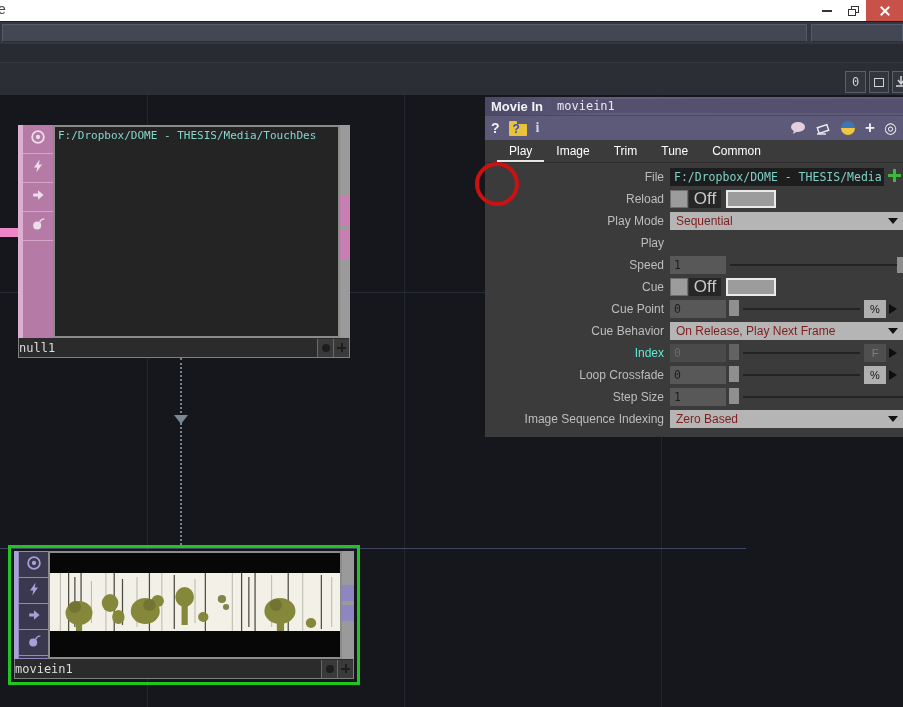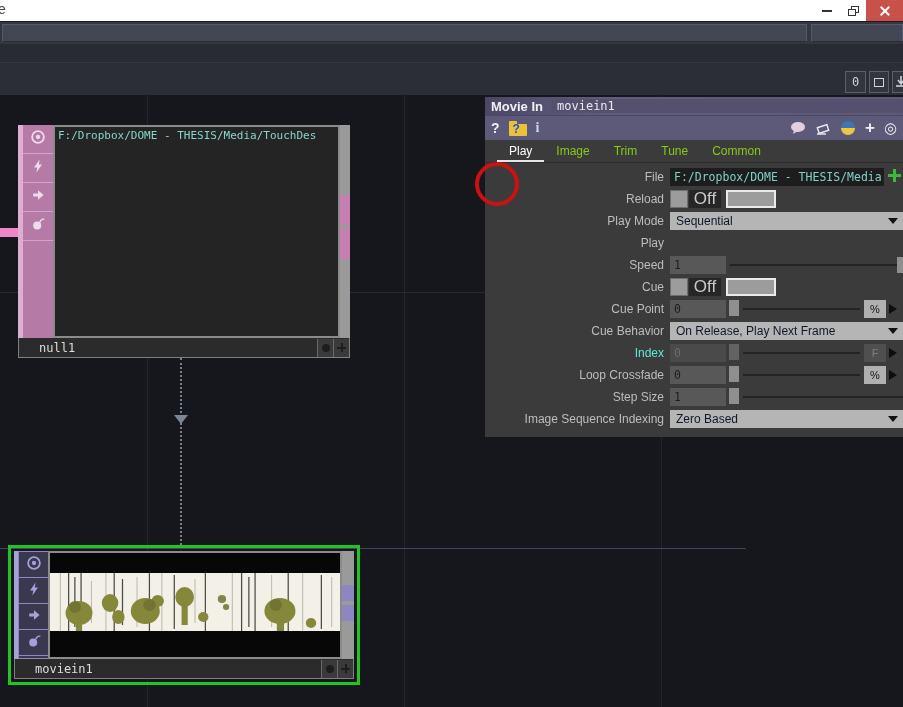--- a/index.html
+++ b/index.html
@@ -108,7 +108,7 @@
 
   .pw-tabs{height:23px;background:#3b3b3b;border-bottom:1px solid #2d2d2d;display:flex;align-items:flex-end;
     padding-left:12px;gap:0;}
-  .tab{padding:3px 12px 4px 12px;font-size:12px;color:#84cc16;}
+  .tab{padding:3px 12px 4px 12px;font-size:12px;color:#ffffff;}
   .tab.active{color:#ffffff;border-bottom:2px solid #e6e6e6;padding-bottom:2px;}
 
   .pw-body{flex:1;padding-top:3px;}

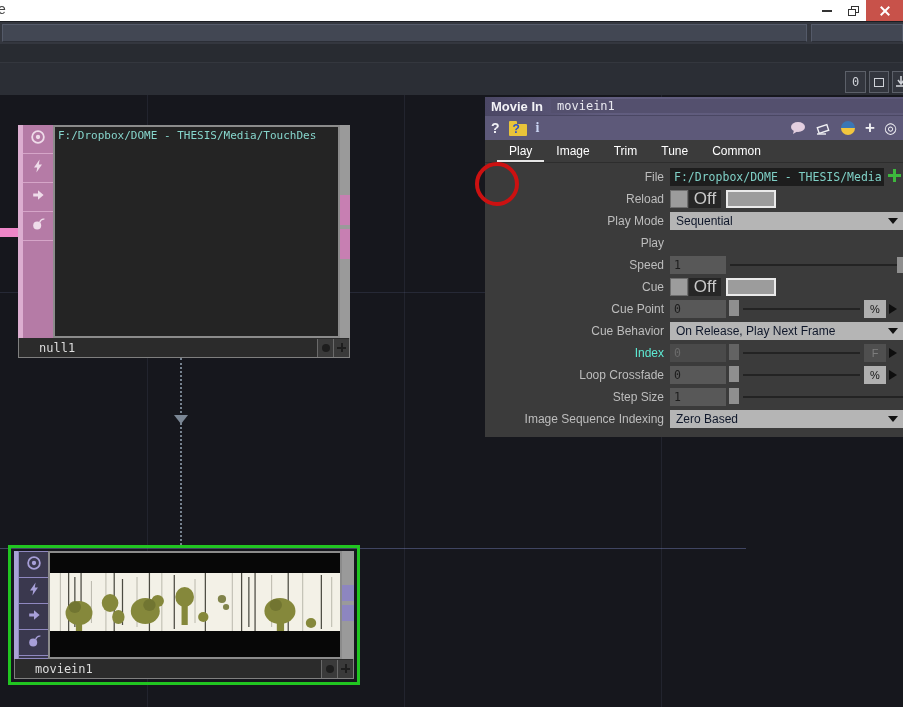--- a/index.html
+++ b/index.html
@@ -128,7 +128,7 @@
   .onbox{width:30px;height:18px;background:#262626;color:#d2d2d2;font-size:11.5px;
     display:flex;align-items:center;justify-content:center;}
   .minibox{width:16px;height:18px;background:#9c9c9c;border:1px solid #6e6e6e;margin-left:1px;}
-  .dropdown{flex:1;height:18px;background:#b5b5b5;color:#0f172a;font-size:12px;display:flex;align-items:center;
+  .dropdown{flex:1;height:18px;background:#b5b5b5;color:#7f1d1d;font-size:12px;display:flex;align-items:center;
     padding-left:6px;position:relative;}
   .dd-arrow{position:absolute;right:5px;top:6px;width:0;height:0;
     border-left:5px solid transparent;border-right:5px solid transparent;border-top:6px solid #111;}

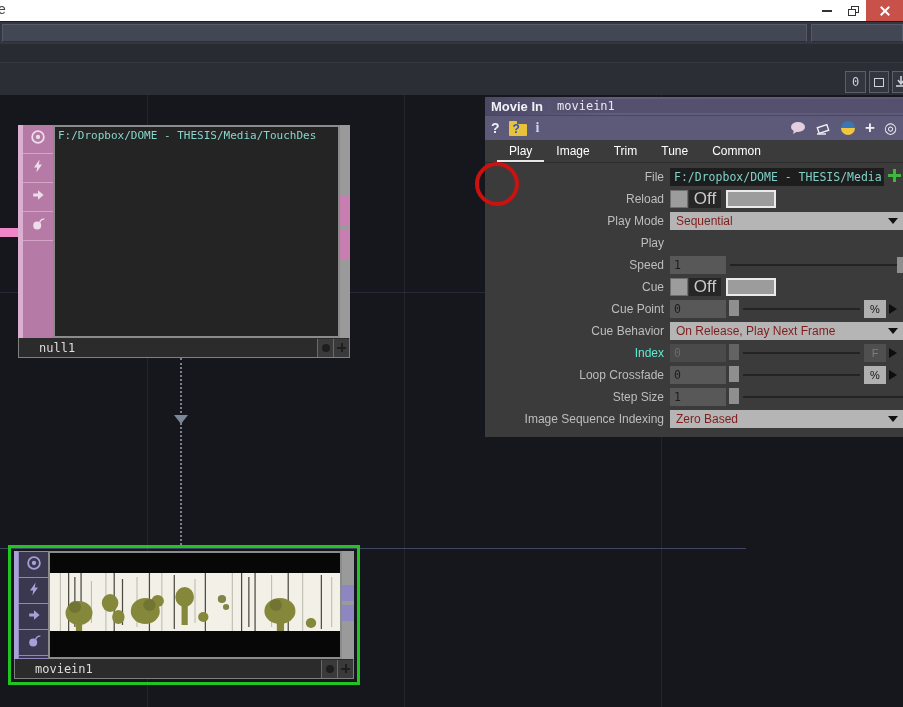--- a/index.html
+++ b/index.html
@@ -56,7 +56,7 @@
   .out-strip{width:10px;background:#9a9a9a;position:relative;}
   .out-seg{position:absolute;left:0;width:100%;}
   .name-bar{height:20px;display:flex;align-items:center;background:#2b2b2b;border:1px solid #7f7f7f;border-top:none;}
-  .name-text{flex:1;padding-left:20px;font-family:"DejaVu Sans Mono",monospace;font-size:12px;color:#dedede;overflow:hidden;white-space:nowrap;}
+  .name-text{flex:1;padding-left:0;font-family:"DejaVu Sans Mono",monospace;font-size:12px;color:#dedede;overflow:hidden;white-space:nowrap;}
   .nb-btn{width:16px;height:18px;background:#3a3a3a;border-left:1px solid #6a6a6a;display:flex;align-items:center;justify-content:center;}
   .nb-dot{width:8px;height:8px;border-radius:50%;background:#1e1e1e;}
   .nb-plus{position:relative;width:9px;height:9px;}

